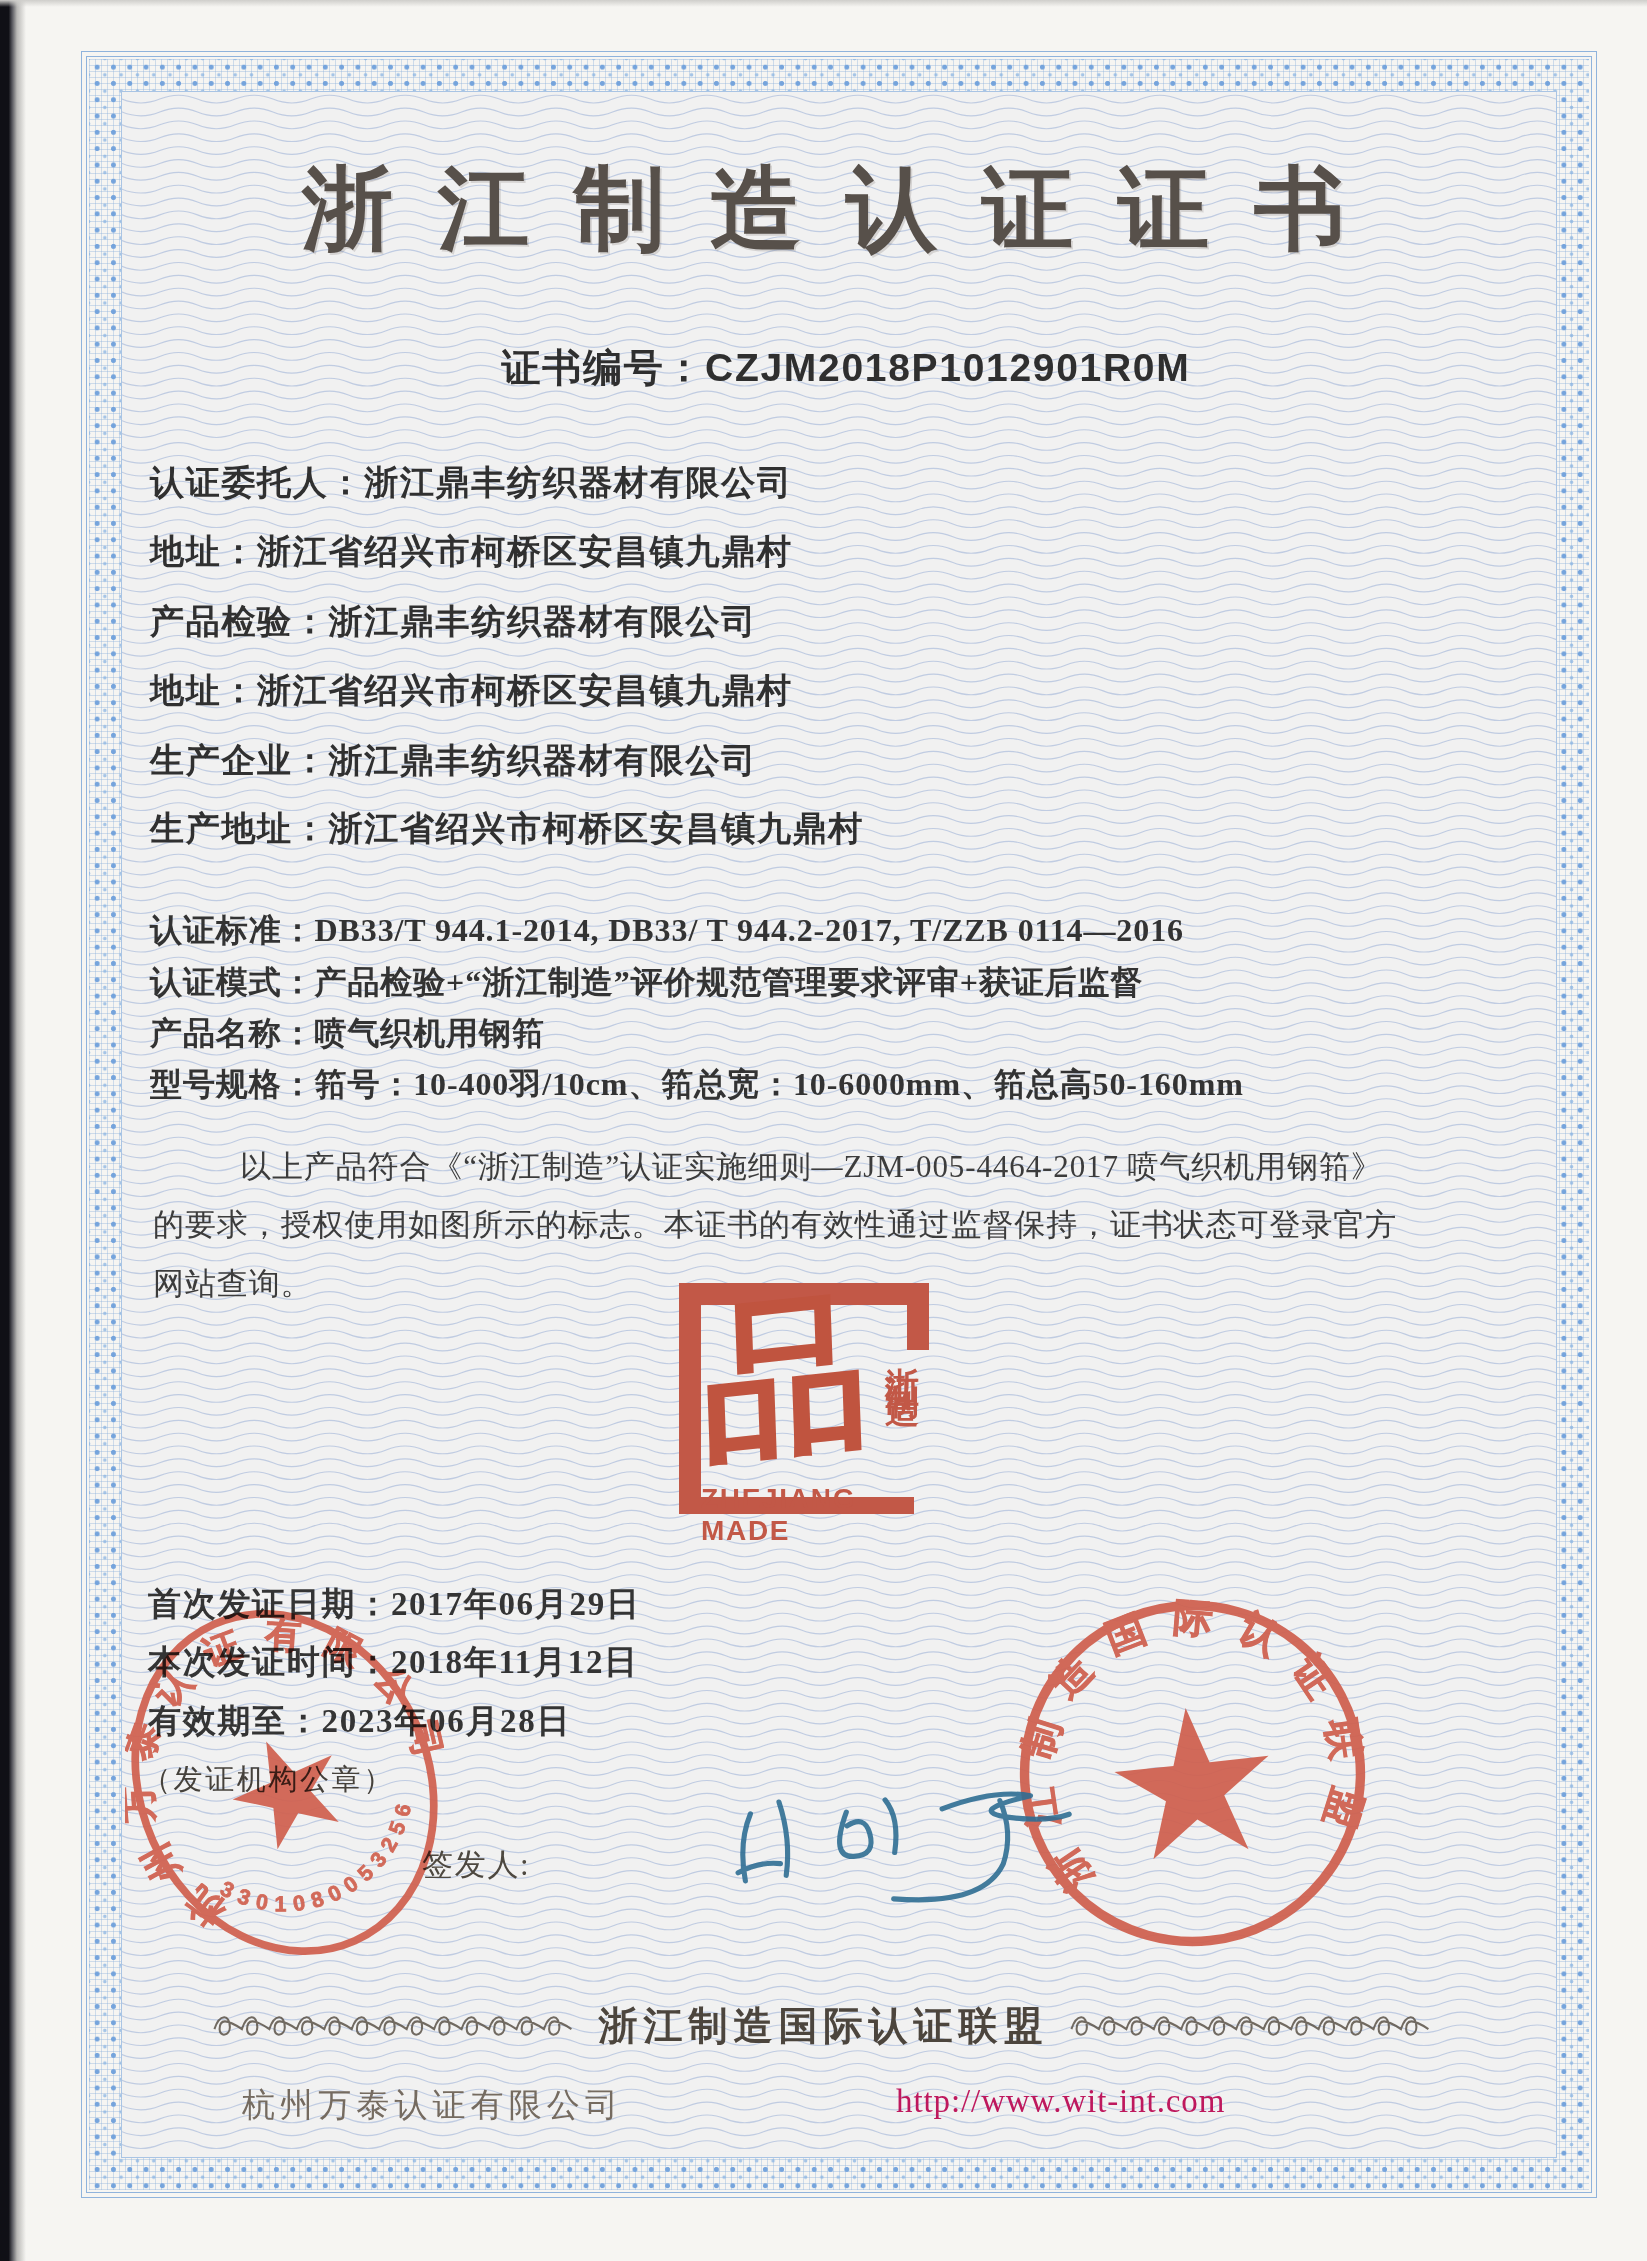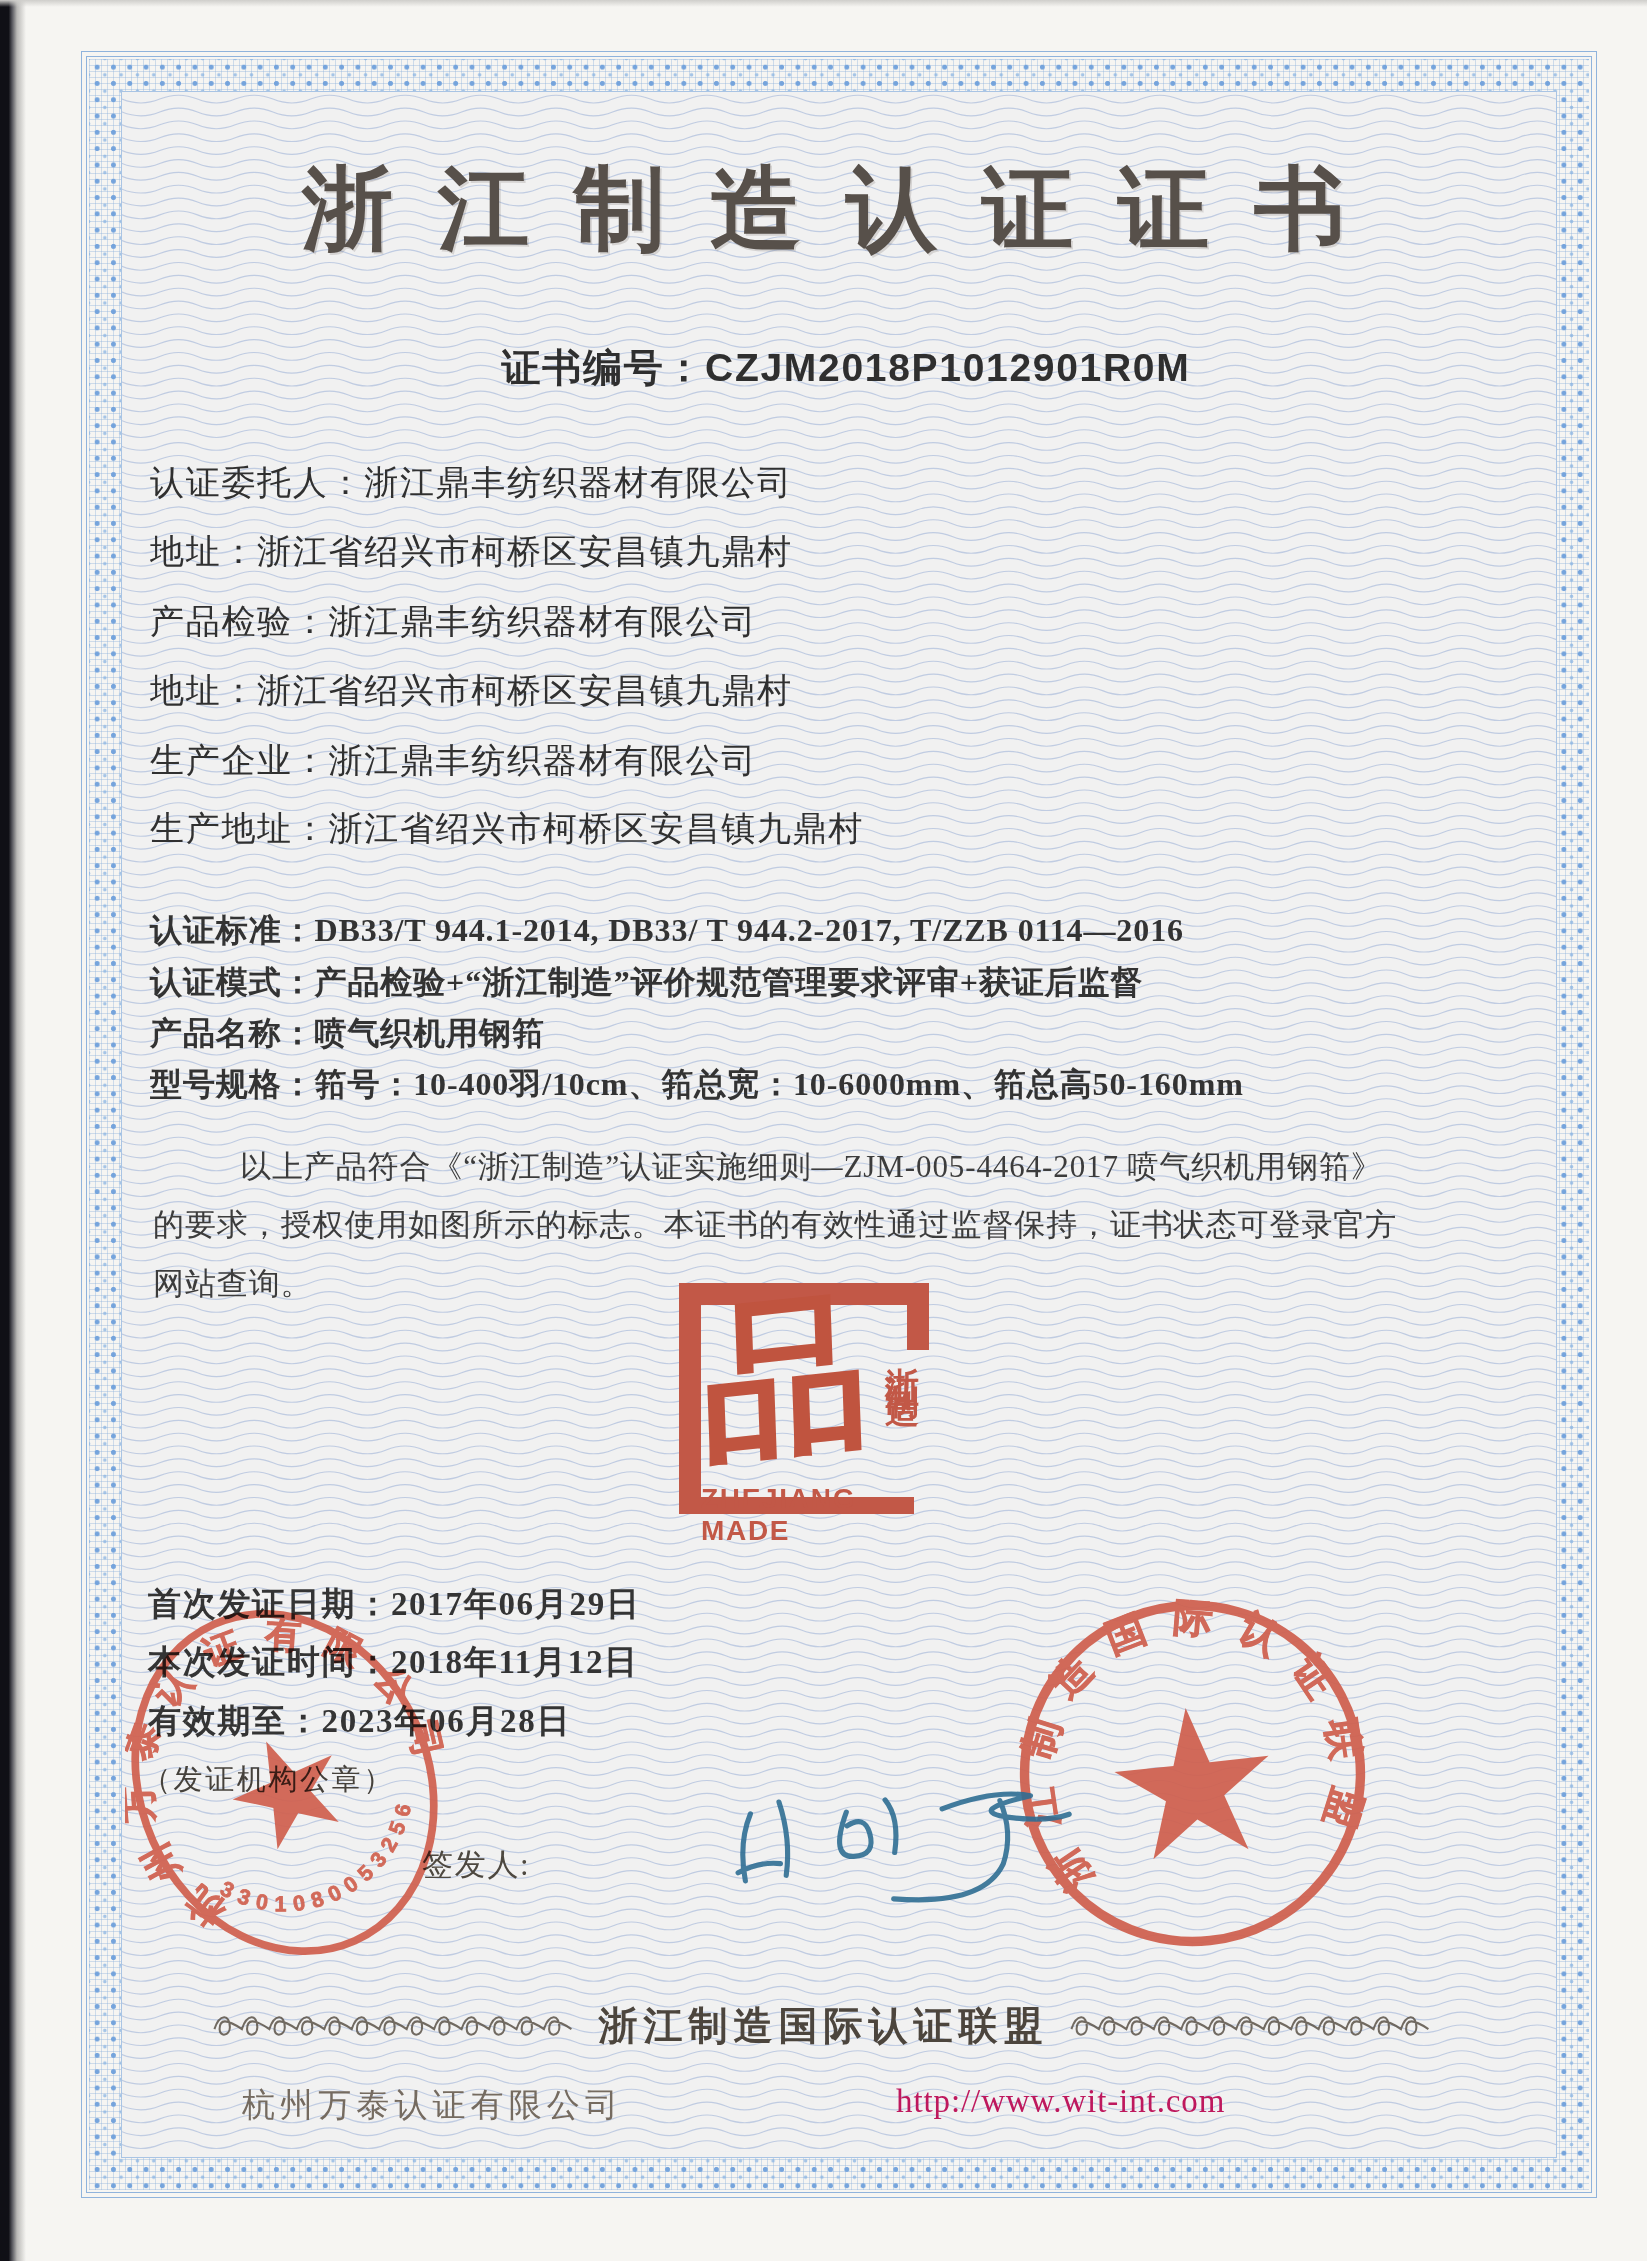--- a/index.html
+++ b/index.html
@@ -44,7 +44,7 @@
     font-family:"Liberation Sans",sans-serif;font-weight:700;
     font-size:39px;color:#2f2f2f;letter-spacing:1.7px;padding-left:45px;}
 
-  .fieldline{left:150px;font-size:34px;font-weight:400;color:#303030;letter-spacing:1.7px;}
+  .fieldline{left:150px;font-size:34px;font-weight:700;color:#303030;letter-spacing:1.7px;}
   .f1{top:460px}.f2{top:529px}.f3{top:599px}.f4{top:668px}.f5{top:738px}.f6{top:806px}
 
   .specline{left:150px;font-size:32px;font-weight:700;color:#333;letter-spacing:0.9px;}

